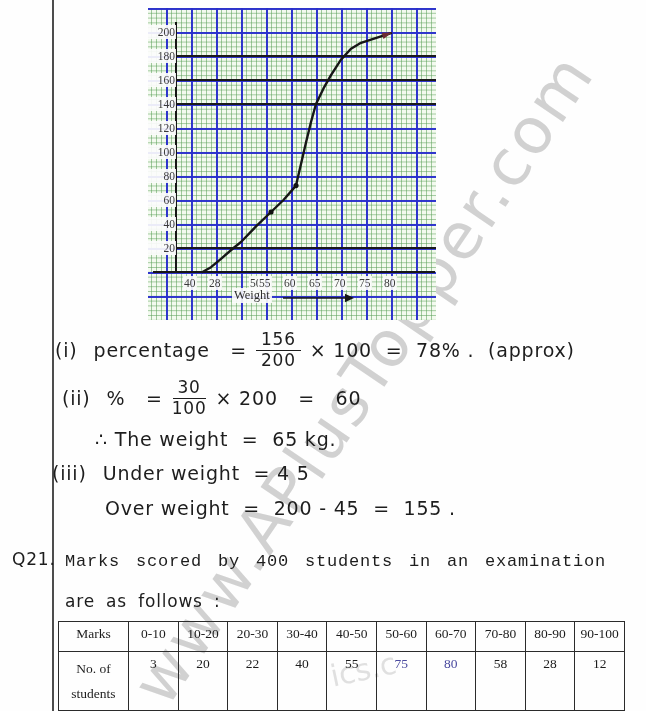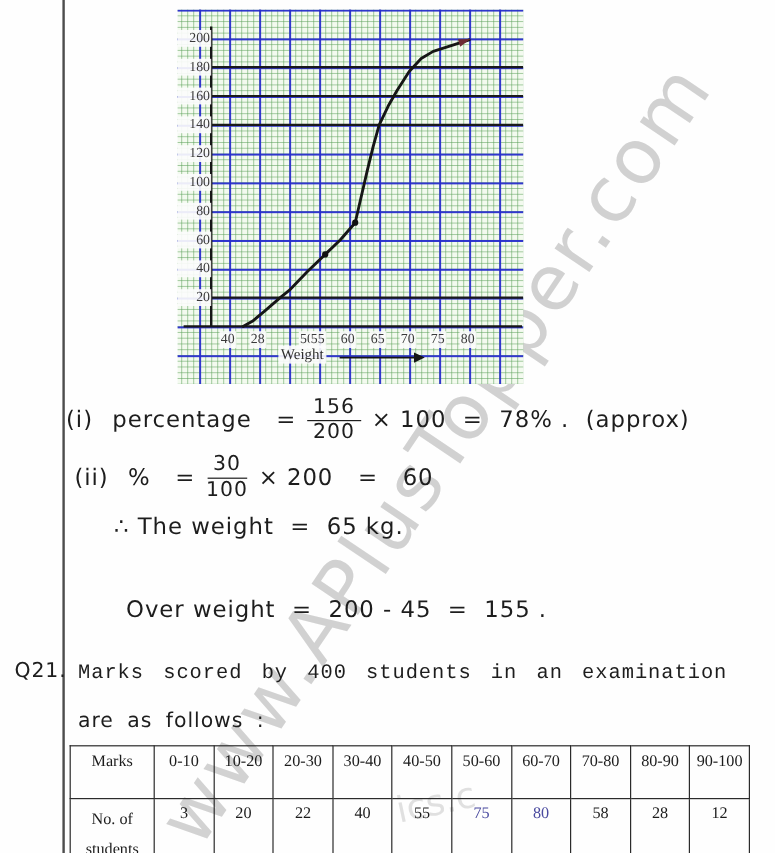--- a/index.html
+++ b/index.html
@@ -132,6 +132,10 @@
     <span>∴ The weight  =  65 kg.</span>
   </div>
 
+  <div class="hw" style="left:52px;top:462px;">
+    <span class="tag">(iii)</span>
+    <span>Under weight  = 4 5</span>
+  </div>
 
   <div class="hw" style="left:105px;top:497px;">
     <span>Over weight  =  200 - 45  =  155 .</span>

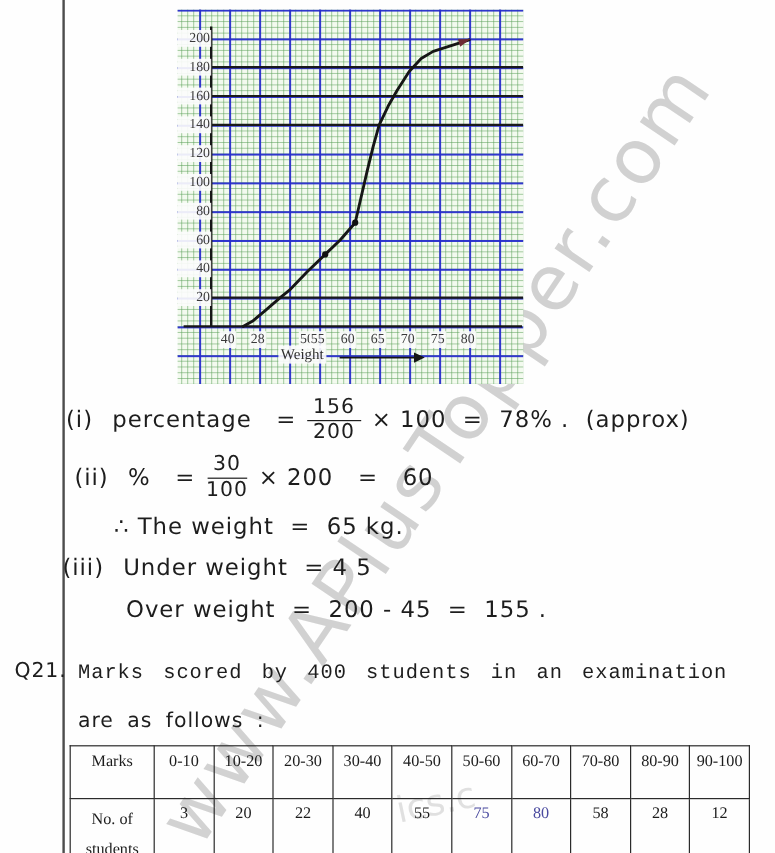--- a/index.html
+++ b/index.html
@@ -51,7 +51,7 @@
     border-collapse:collapse;table-layout:fixed;
     font-family:"Liberation Serif",serif;font-size:13.5px;color:#1c1c1c;background:transparent;}
   #marks-table td{border:1.4px solid #2b2b2b;text-align:center;vertical-align:top;
-    padding:4px 0 18px 0;overflow:hidden;}
+    padding:4px 0 4px 0;overflow:hidden;}
   #marks-table tr.r1 td{height:21px;}
   #marks-table tr.r2 td{height:50px;}
   .rowlabel span{display:block;line-height:25px;}

